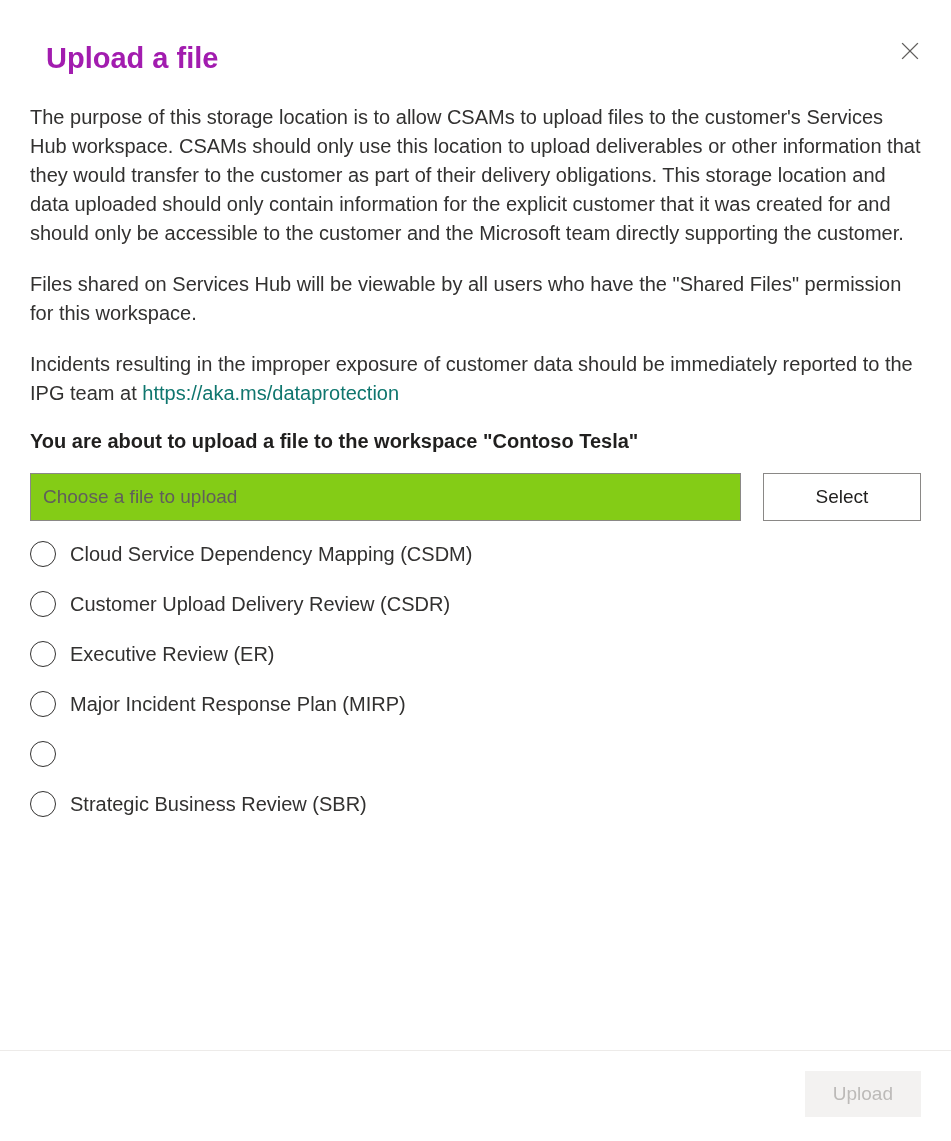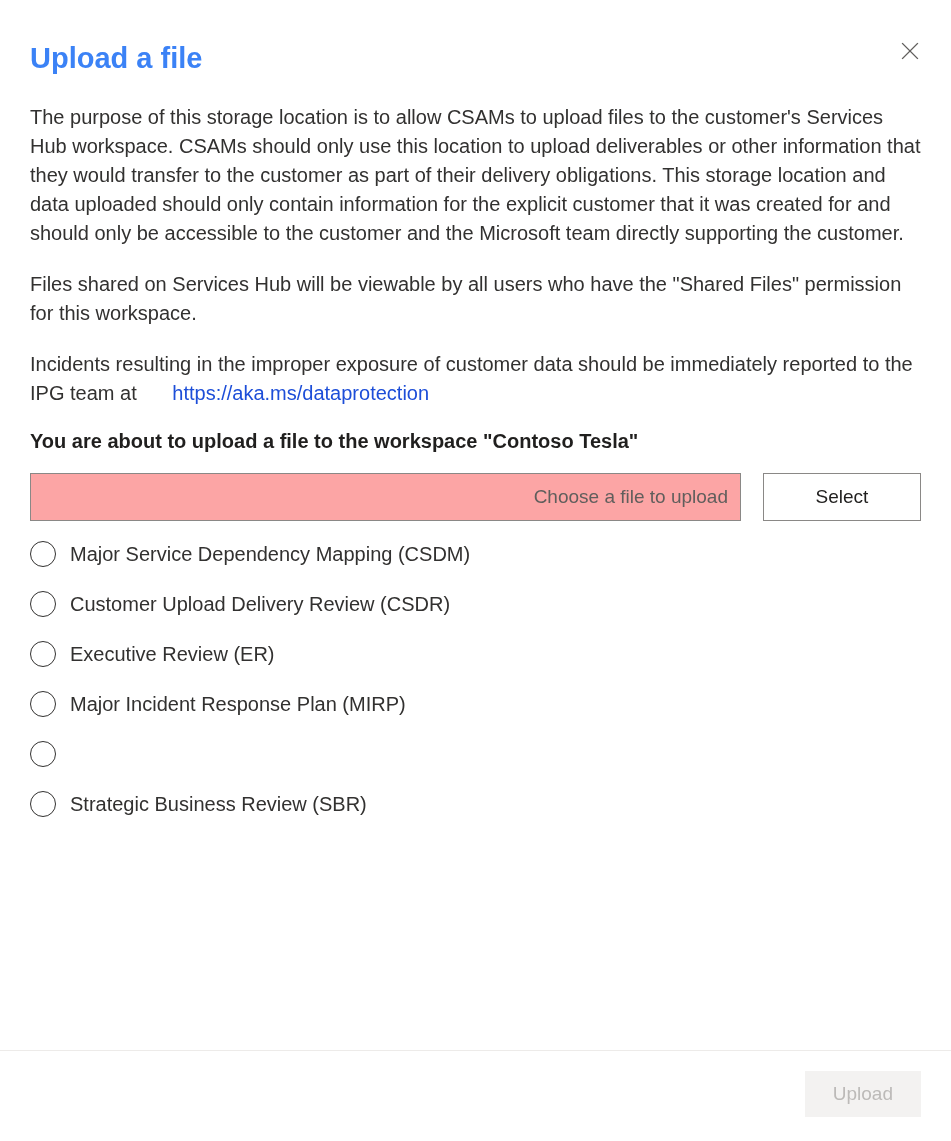--- a/index.html
+++ b/index.html
@@ -35,8 +35,8 @@
   .title {
     font-size: 29px;
     font-weight: 600;
-    margin: 14px 0 28px 0;
-    color: #3b82f6;
+    margin: 14px 0 28px 16px;
+    color: #a21caf;
   }
   .para {
     font-size: 20px;

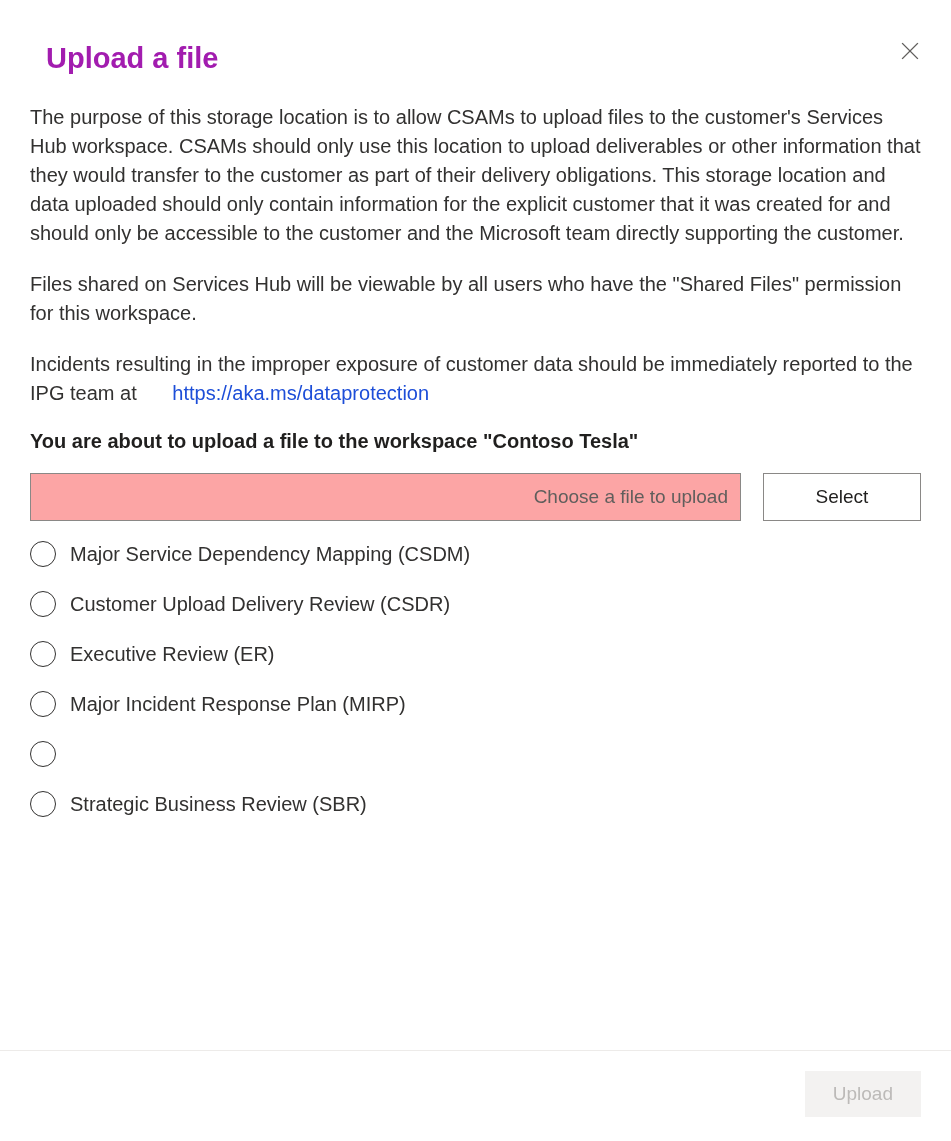--- a/index.html
+++ b/index.html
@@ -45,10 +45,9 @@
     color: #323130;
   }
   .link {
-    color: #1d4ed8;
+    color: #0f766e;
     text-decoration: none;
     cursor: pointer;
-    margin-left: 30px;
   }
   .sub-heading {
     font-size: 20px;

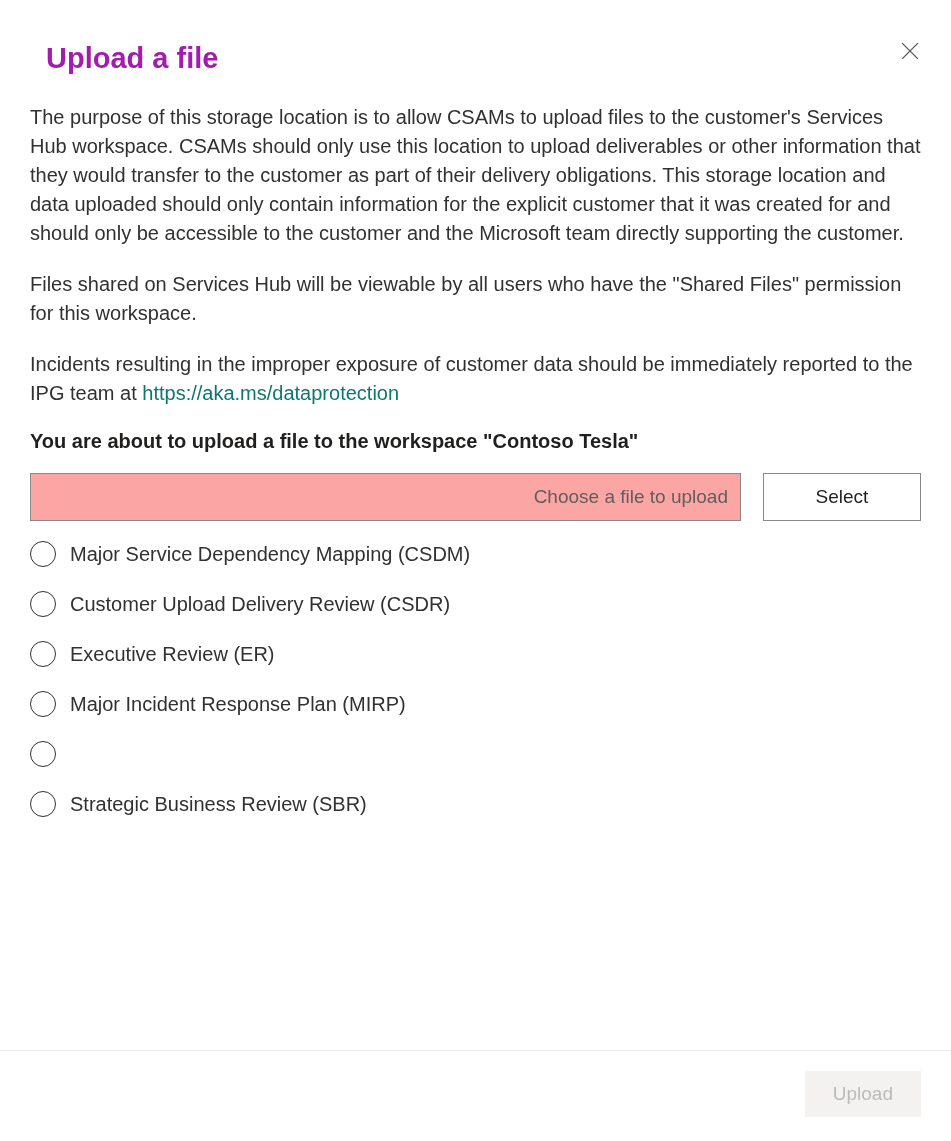--- a/index.html
+++ b/index.html
@@ -68,9 +68,8 @@
     font-size: 19px;
     font-family: inherit;
     color: #605e5c;
-    background: #fca5a5;
+    background: #84cc16;
     outline: none;
-    text-align: right;
   }
   .file-input::placeholder { color: #605e5c; }
   .select-btn {

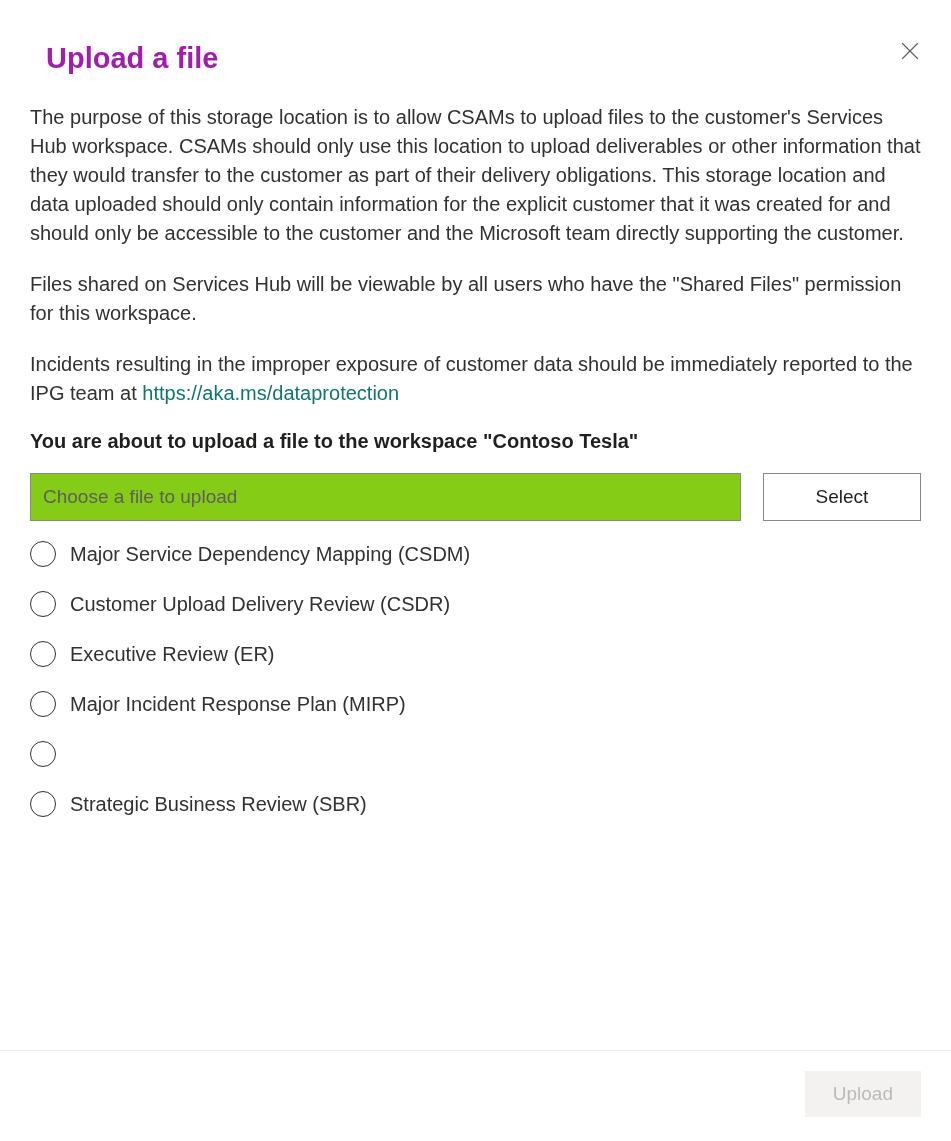--- a/index.html
+++ b/index.html
@@ -160,7 +160,7 @@
   <div class="radio-list">
     <label class="radio-item">
       <span class="radio-circle"></span>
-      <span class="radio-label">Major Service Dependency Mapping (CSDM)</span>
+      <span class="radio-label">Cloud Service Dependency Mapping (CSDM)</span>
     </label>
     <label class="radio-item">
       <span class="radio-circle"></span>

